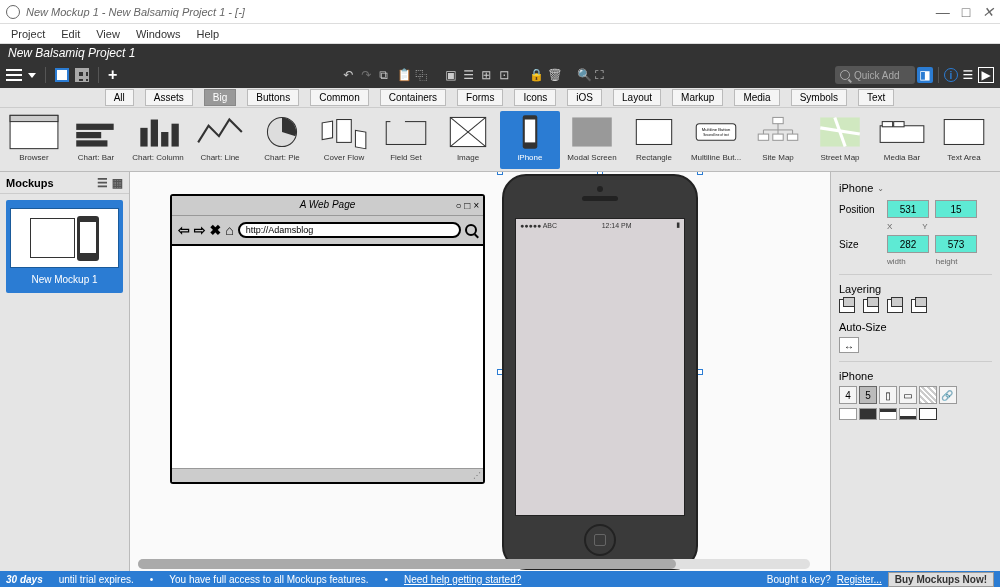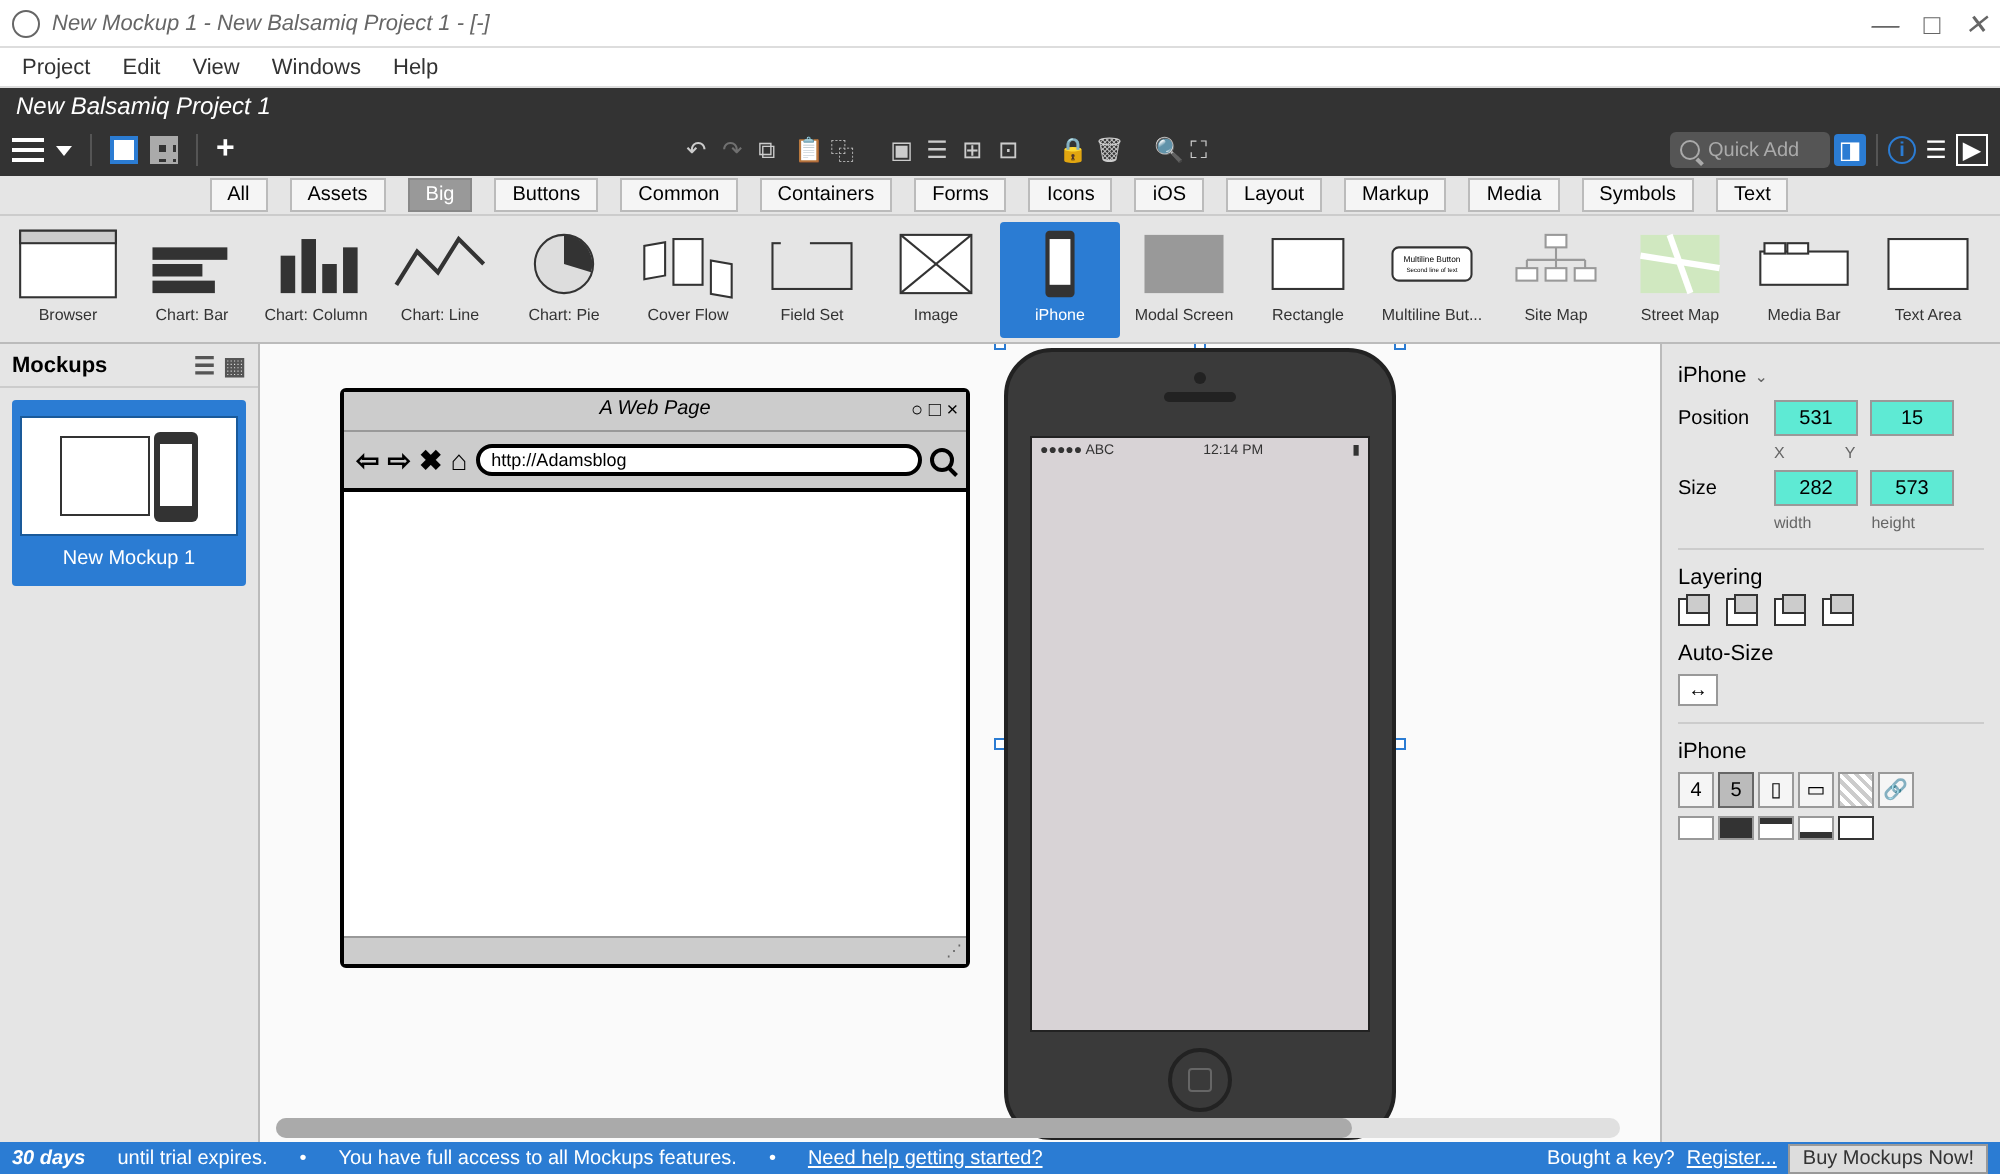--- a/index.html
+++ b/index.html
@@ -127,7 +127,7 @@
 .statusbar-bottom .left .bold { font-weight: bold; font-style: italic; }
 .statusbar-bottom a { color: #fff; text-decoration: underline; }
 .statusbar-bottom .right { display: flex; gap: 6px; align-items: center; }
-.statusbar-bottom .buy-btn { background: #ddd; color: #333; padding: 1px 6px; font-size: 10px; border: 1px solid #999; }
+.statusbar-bottom .buy-btn { background: #ddd; color: #333; padding: 1px 6px; font-size: 10px; border: 1px solid #999; font-weight: bold; }
 
 
 .thumb svg { width: 100%; height: 100%; }

